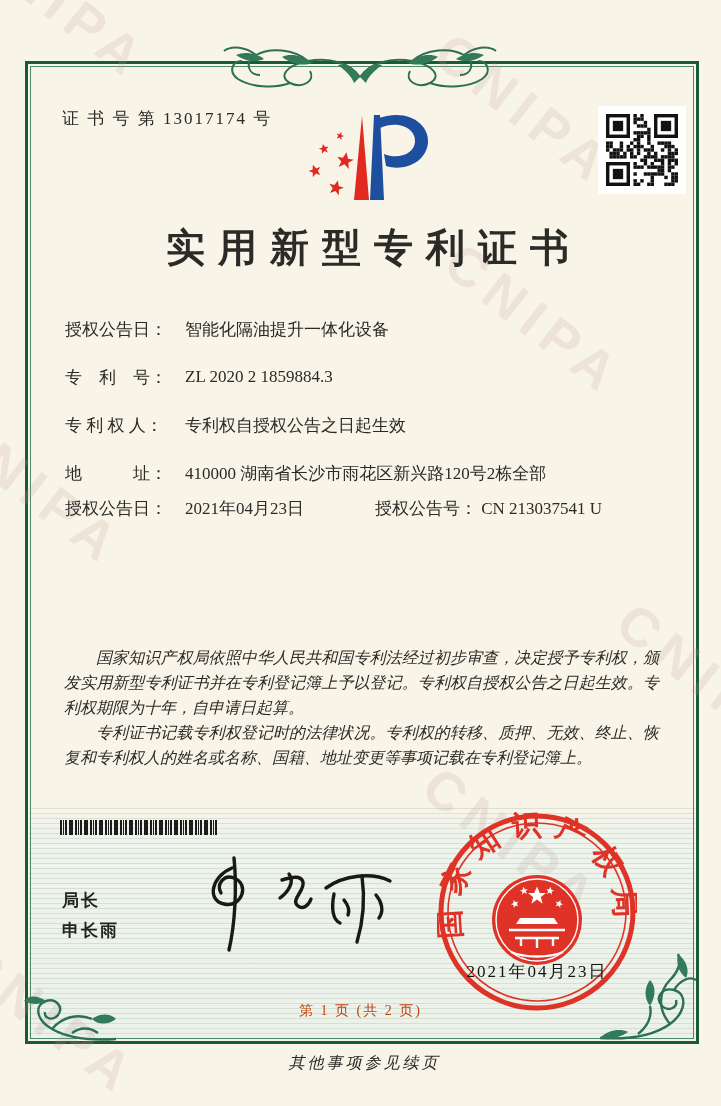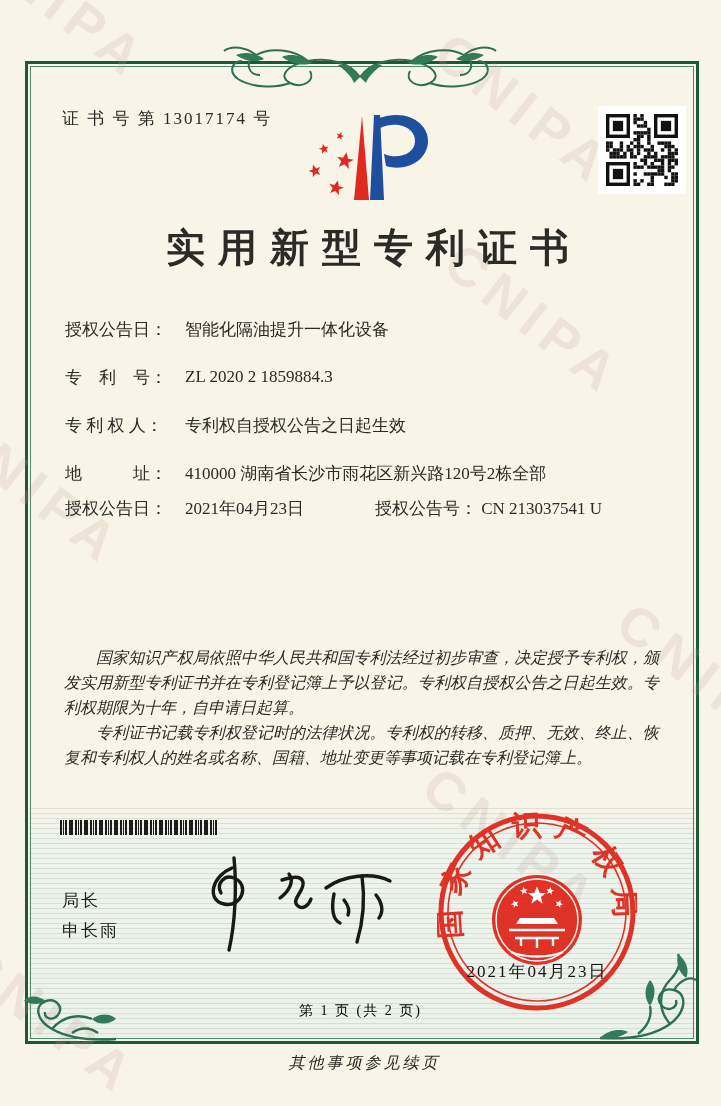--- a/index.html
+++ b/index.html
@@ -71,7 +71,7 @@
   .official{
     position:absolute;left:62px;top:886px;z-index:3;
     font-family:"Liberation Sans","DejaVu Sans",sans-serif;
-    font-weight:400;font-size:17px;line-height:30px;letter-spacing:2px;color:#22221e;
+    font-weight:700;font-size:17px;line-height:30px;letter-spacing:2px;color:#22221e;
   }
   .signature{position:absolute;left:192px;top:848px;width:215px;height:108px;z-index:4;}
   .seal{position:absolute;left:437px;top:812px;width:200px;height:200px;z-index:3;opacity:.92;}

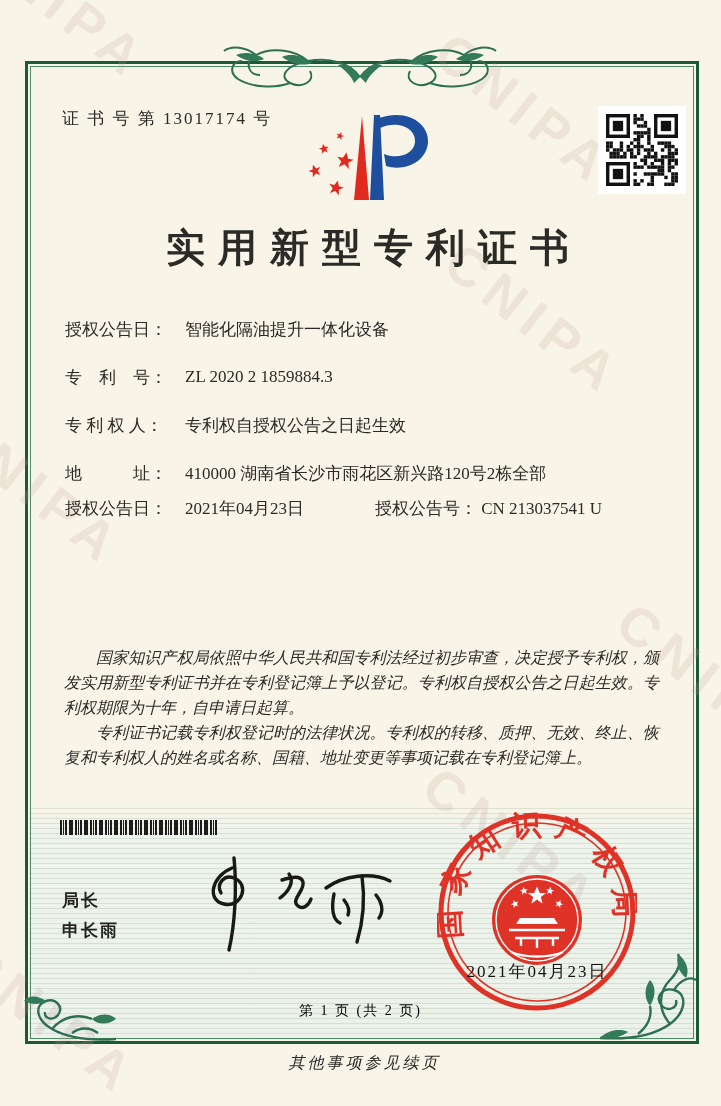--- a/index.html
+++ b/index.html
@@ -81,7 +81,7 @@
   }
   .page-info{
     position:absolute;left:0;top:1002px;width:721px;z-index:3;
-    text-align:center;font-size:14px;letter-spacing:2px;color:#000000;
+    text-align:center;font-size:14px;letter-spacing:2px;color:#c2410c;
   }
   .continuation{
     position:absolute;left:4px;top:1053px;width:721px;z-index:3;

